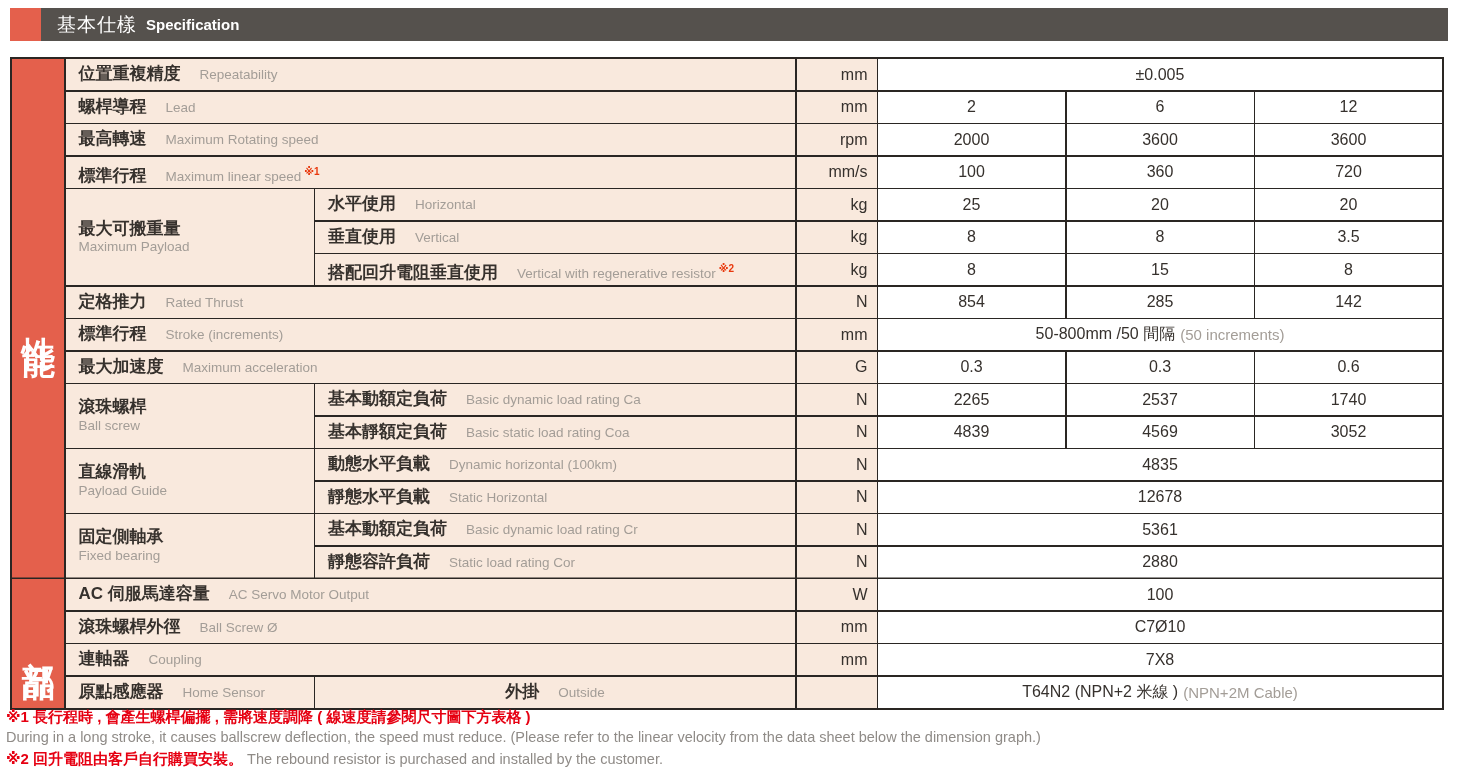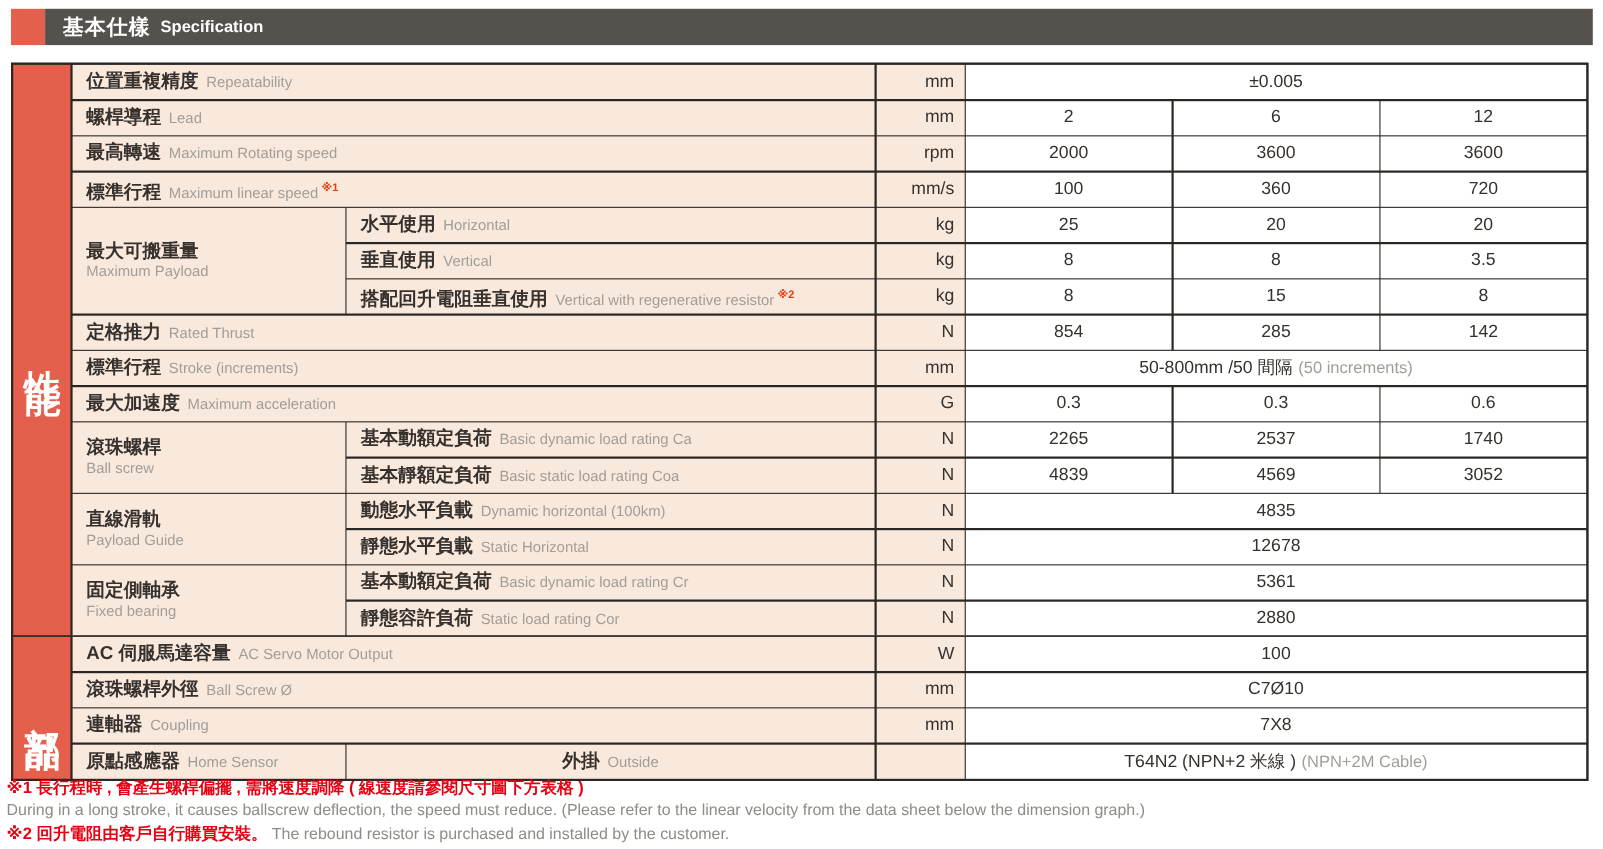--- a/index.html
+++ b/index.html
@@ -22,7 +22,7 @@
   .titlebar{position:absolute;left:10px;top:8px;width:1438px;height:33px;display:flex;}
   .titlebar-accent{width:31px;height:33px;background:var(--accent);flex:0 0 auto;}
   .titlebar-body{flex:1;background:var(--header-bar);display:flex;align-items:center;padding-left:16px;}
-  .t-zh{color:#fff;font-weight:bold;font-size:19px;letter-spacing:1px;}
+  .t-zh{color:#fff;font-weight:normal;font-size:19px;letter-spacing:1px;}
   .t-en{color:#fff;font-weight:bold;font-size:15px;margin-left:9px;}
   
   .spec-grid{

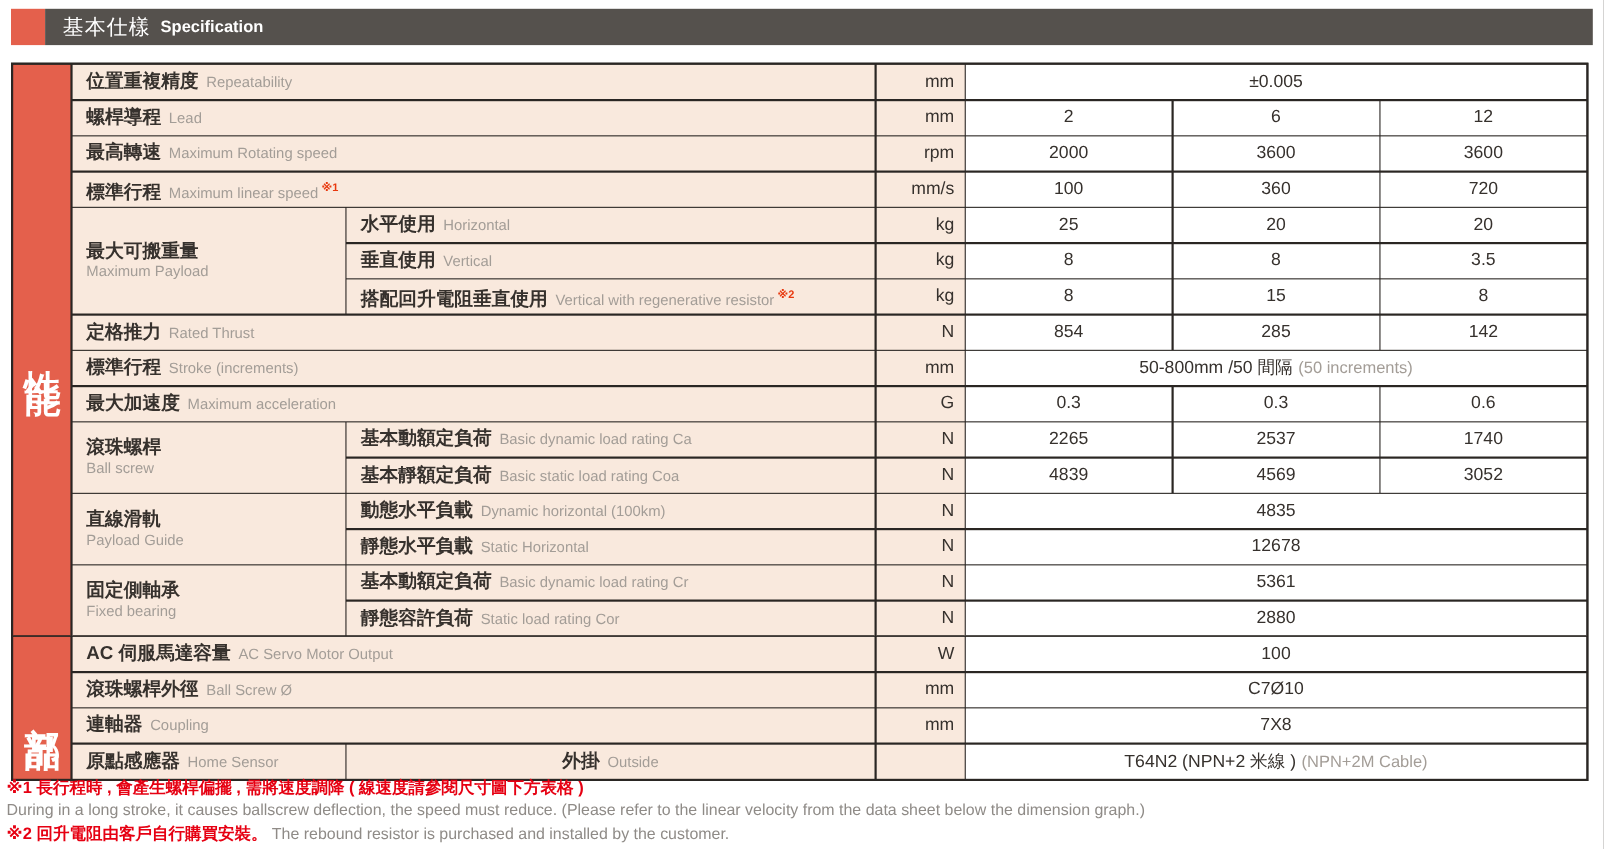--- a/index.html
+++ b/index.html
@@ -42,7 +42,7 @@
   .cell{background:var(--row-bg);overflow:hidden;white-space:nowrap;}
   .label{display:block;line-height:30px;padding-left:13px;}
   .zh{font-weight:bold;font-size:17px;color:var(--text);}
-  .en{font-size:13.5px;color:var(--muted);margin-left:7px;}
+  .en{font-size:13.5px;color:var(--muted);margin-left:19px;}
   .group{display:flex;flex-direction:column;justify-content:center;padding-left:13px;line-height:1.2;}
   .group .zh{font-size:17px;}
   .group .en{margin-left:0;}

